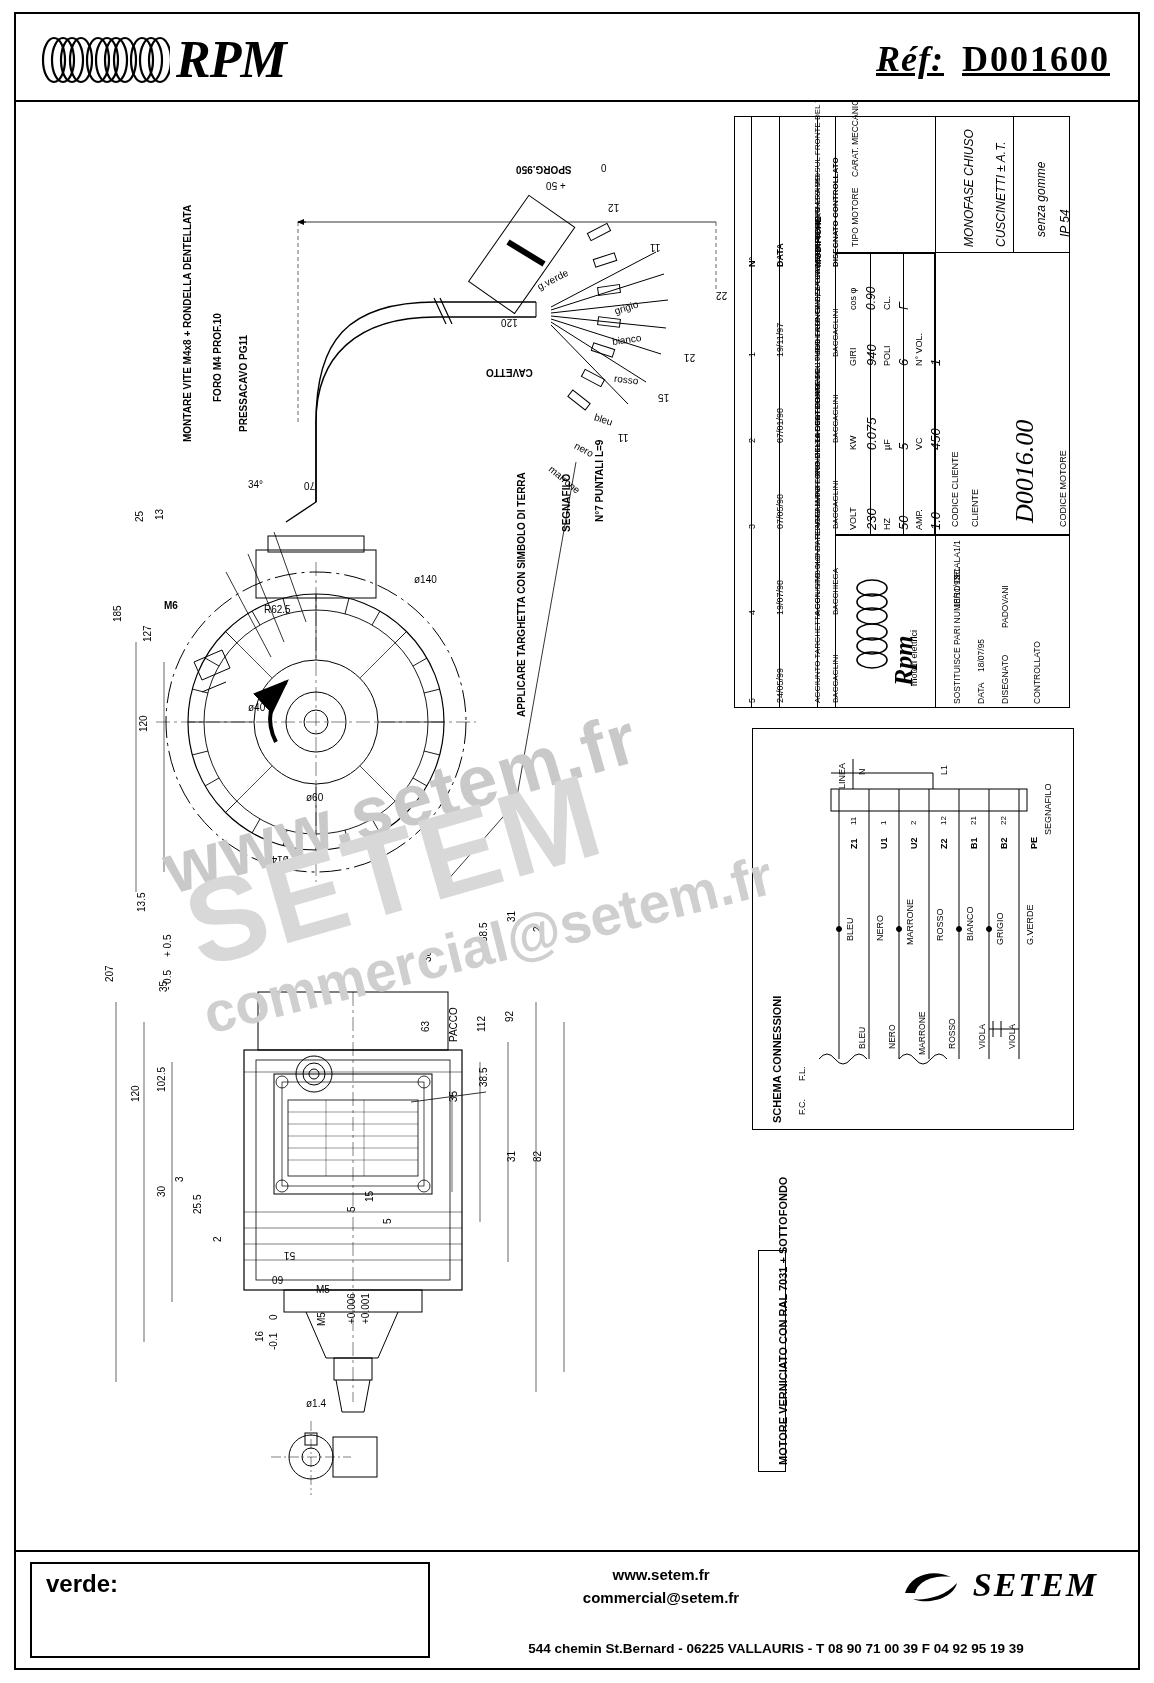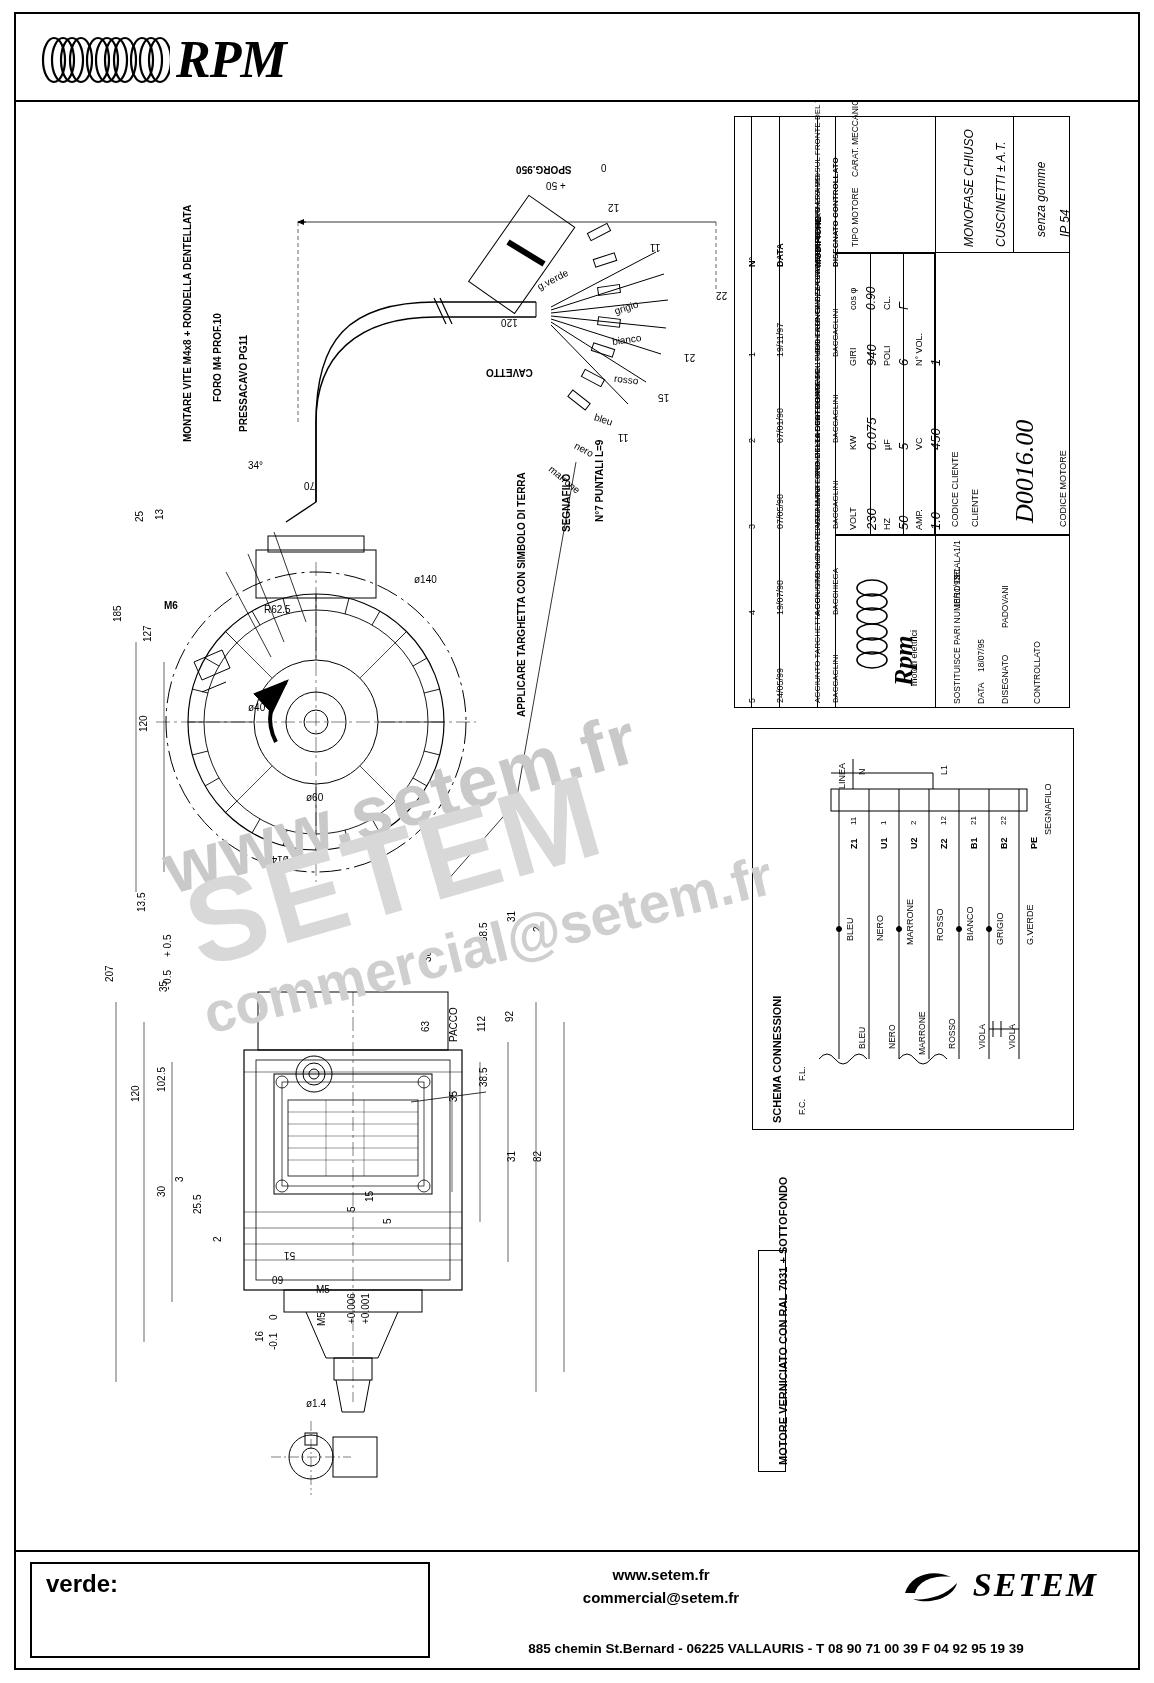--- a/index.html
+++ b/index.html
@@ -109,6 +109,9 @@
         </svg>
       </span>
       <span class="logo-text">RPM</span>
+    </div>
+    <div class="ref">
+      <span>Réf:</span><span class="num">D001600</span>
     </div>
   </div>
 

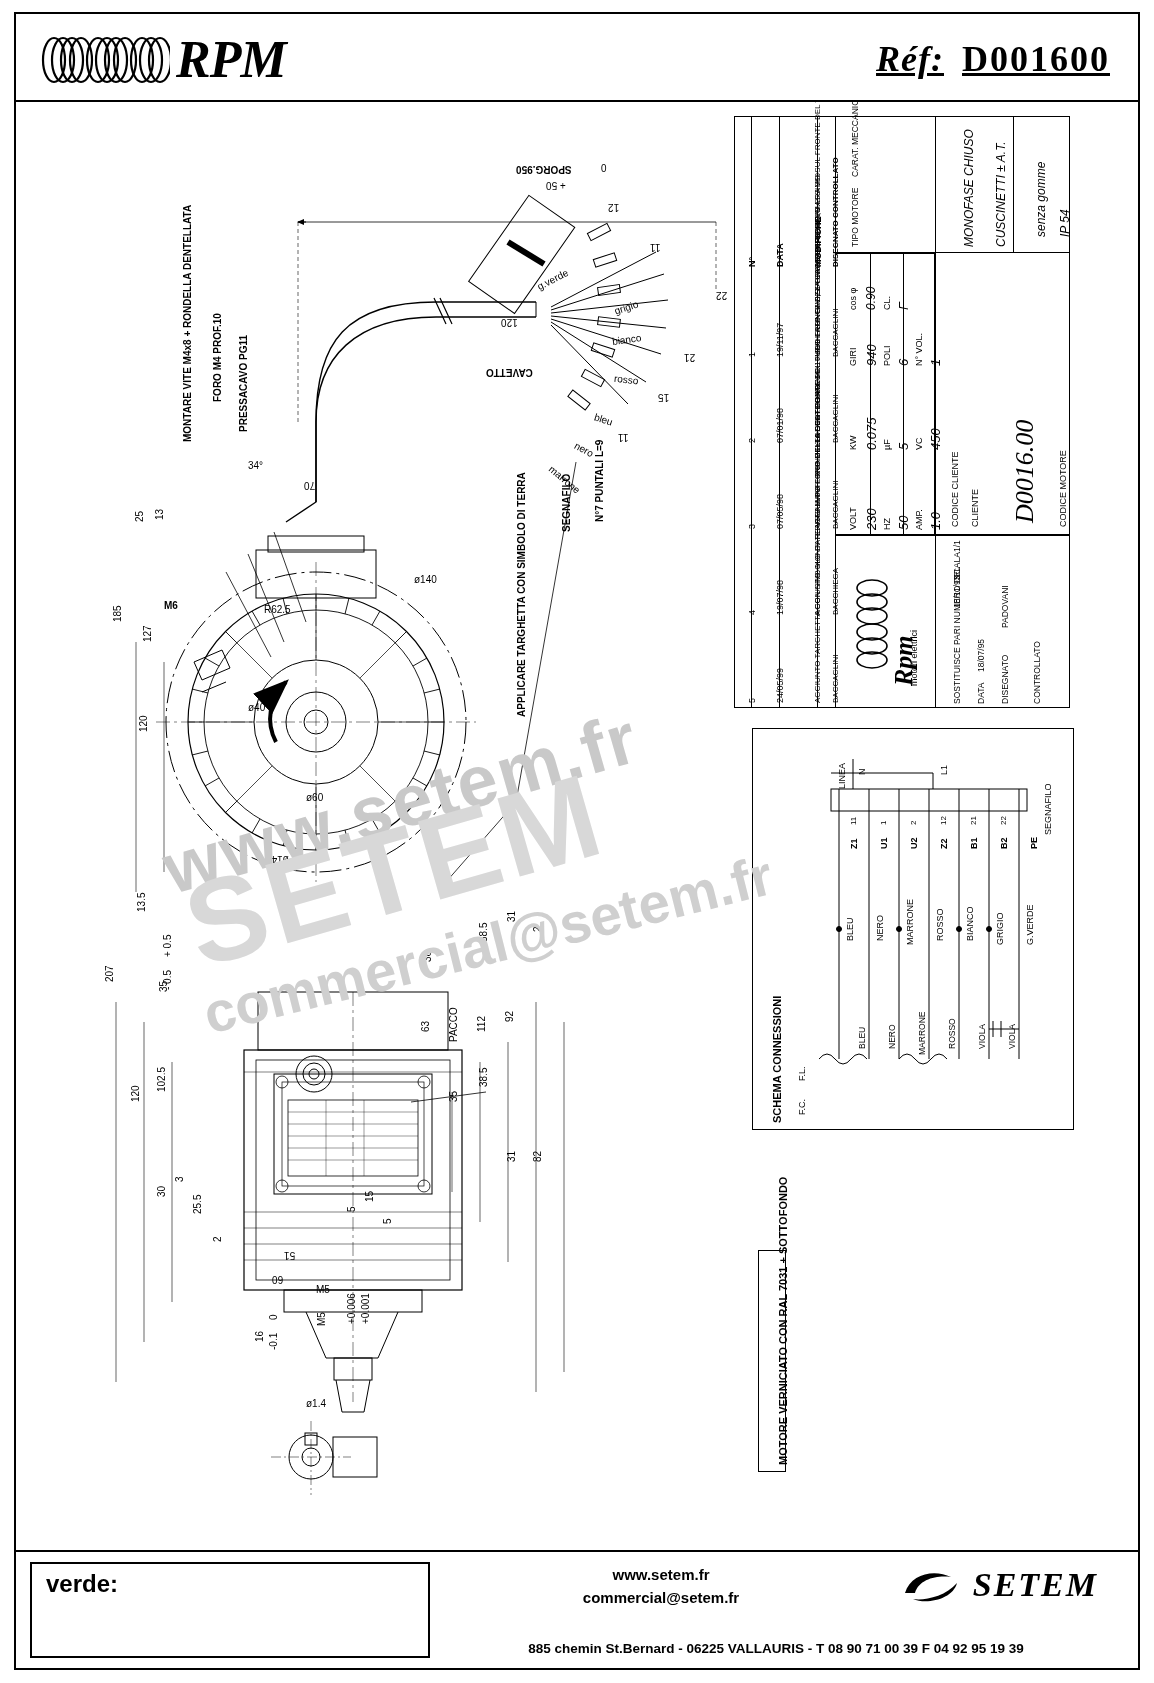--- a/index.html
+++ b/index.html
@@ -310,7 +310,7 @@
     <div class="t" style="left:485px;top:215px;"><span class="rot180" style="display:inline-block;">120</span></div>
     <div class="t" style="left:585px;top:60px;"><span class="rot180" style="display:inline-block;">0</span></div>
     <div class="t" style="left:530px;top:78px;"><span class="rot180" style="display:inline-block;">+ 50</span></div>
-    <div class="t" style="left:232px;top:358px;">34°</div>
+    <div class="t" style="left:232px;top:377px;">34°</div>
     <div class="t" style="left:288px;top:378px;"><span class="rot180" style="display:inline-block;">70</span></div>
     <div class="t" style="left:118px;top:420px;"><span class="rot90" style="display:inline-block;">25</span></div>
     <div class="t" style="left:138px;top:418px;"><span class="rot90" style="display:inline-block;">13</span></div>

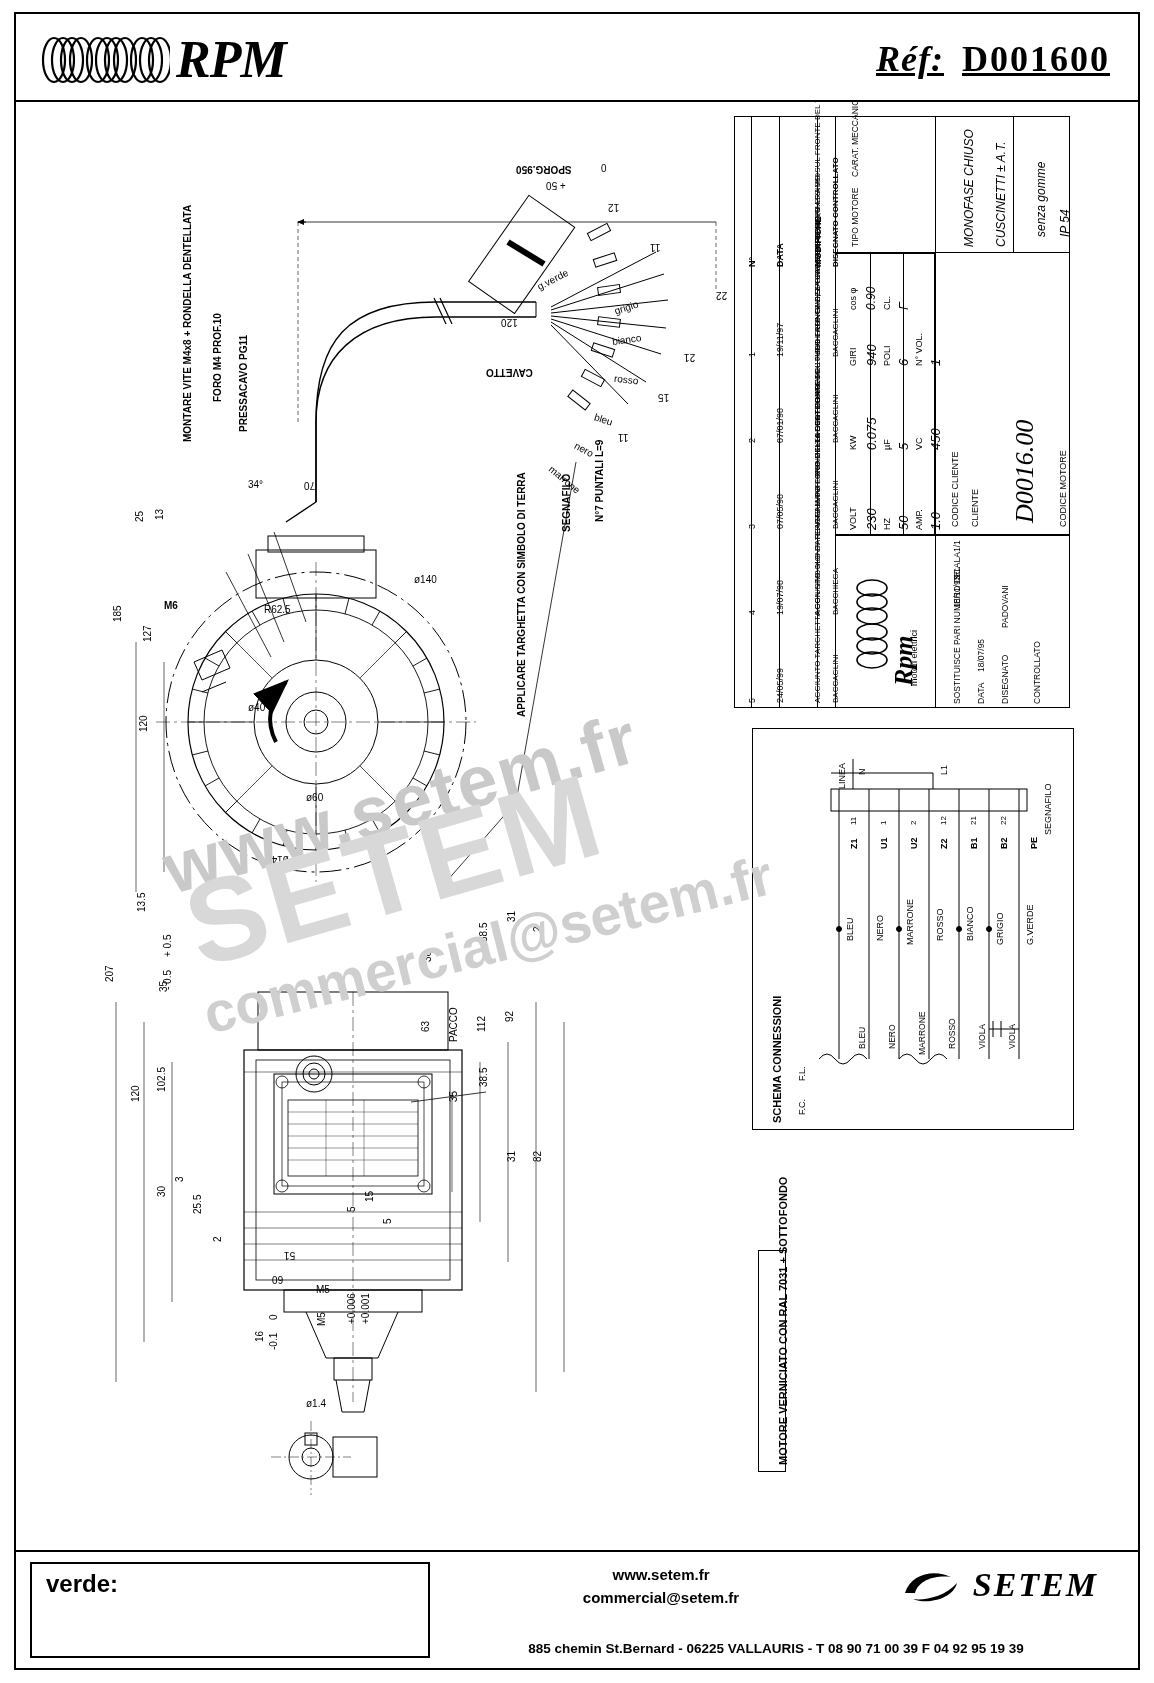--- a/index.html
+++ b/index.html
@@ -586,7 +586,7 @@
       <div class="w">www.setem.fr</div>
       <div class="w">commercial@setem.fr</div>
     </div>
-    <div class="ftr-addr">885 chemin St.Bernard  -  06225 VALLAURIS  -  T 08 90 71 00 39   F 04 92 95 19 39</div>
+    <div class="ftr-addr">544 chemin St.Bernard  -  06225 VALLAURIS  -  T 08 90 71 00 39   F 04 92 95 19 39</div>
     <div class="setem-logo">
       <svg width="64" height="36" viewBox="0 0 64 36">
         <path d="M4 26 C 10 6, 34 2, 50 10 C 36 8, 18 12, 14 26 Z" fill="#000"></path>

